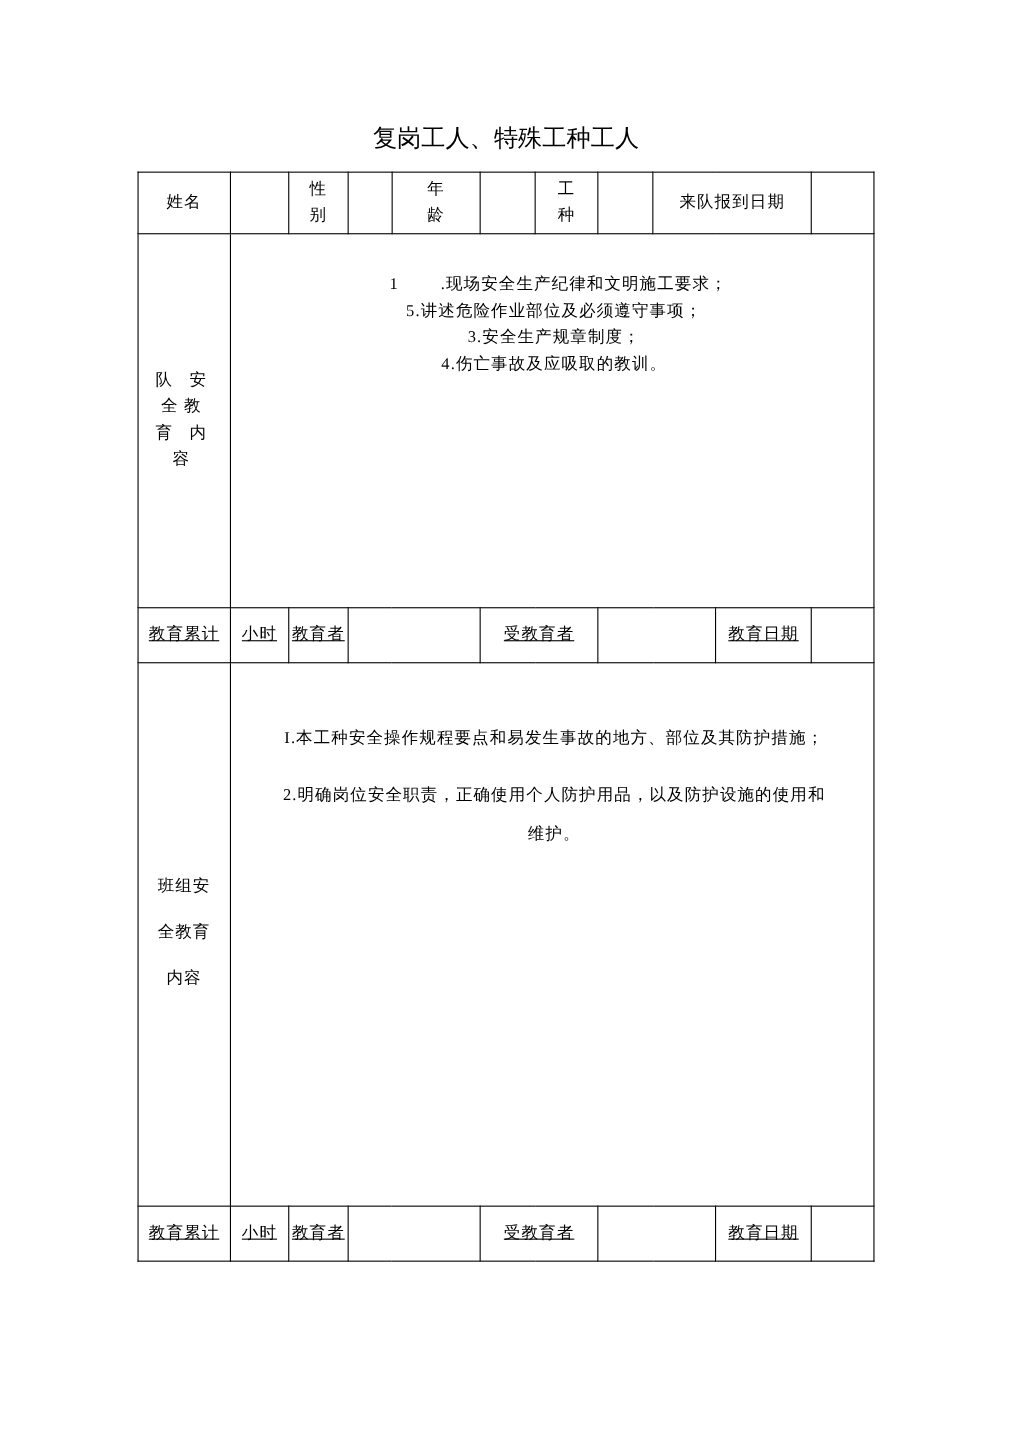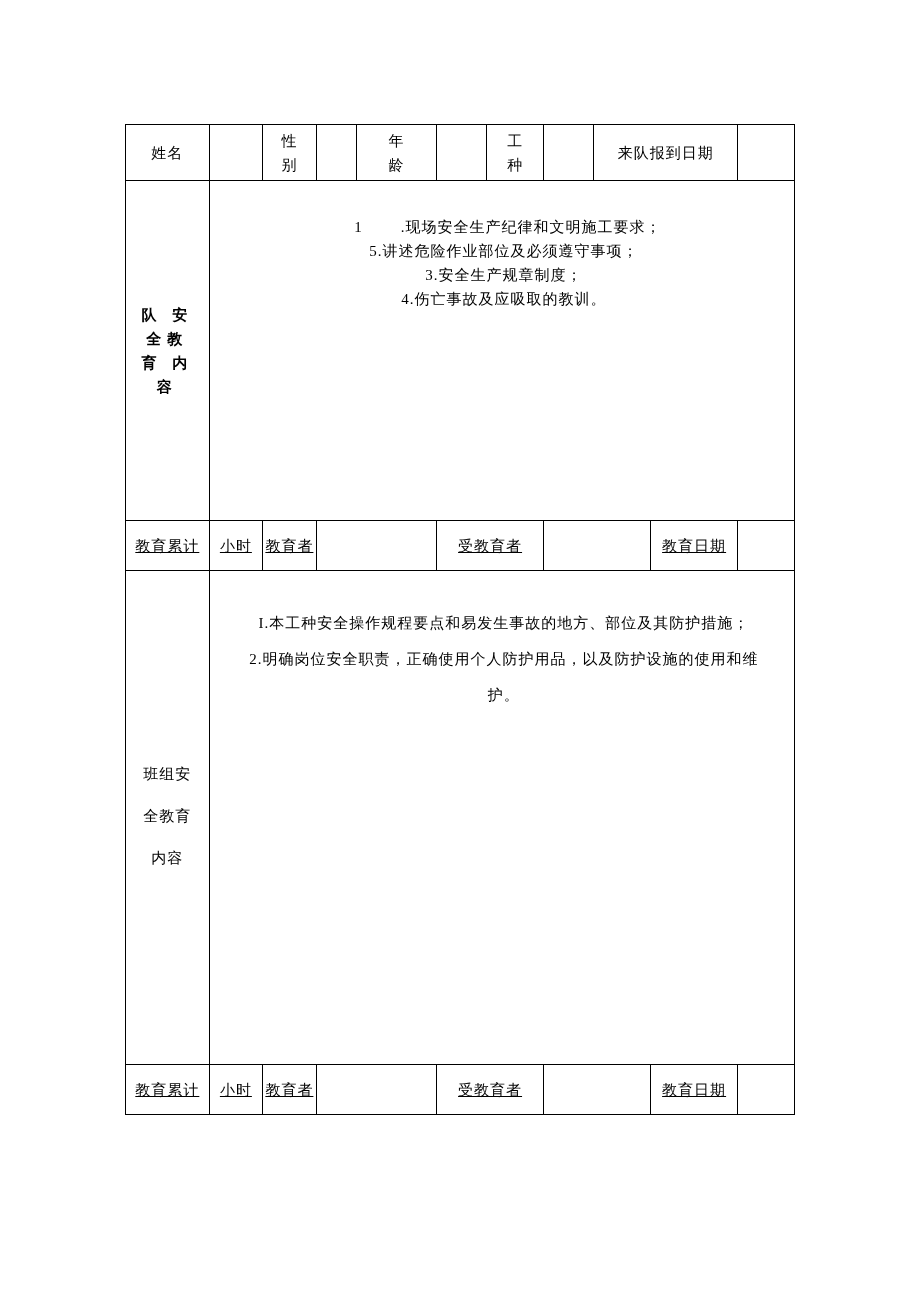--- a/index.html
+++ b/index.html
@@ -70,6 +70,7 @@
 <body>
 
 <div class="title-block">
+  <div class="title-line">复岗工人、特殊工种工人</div>
 </div>
 
 <table class="form-table">

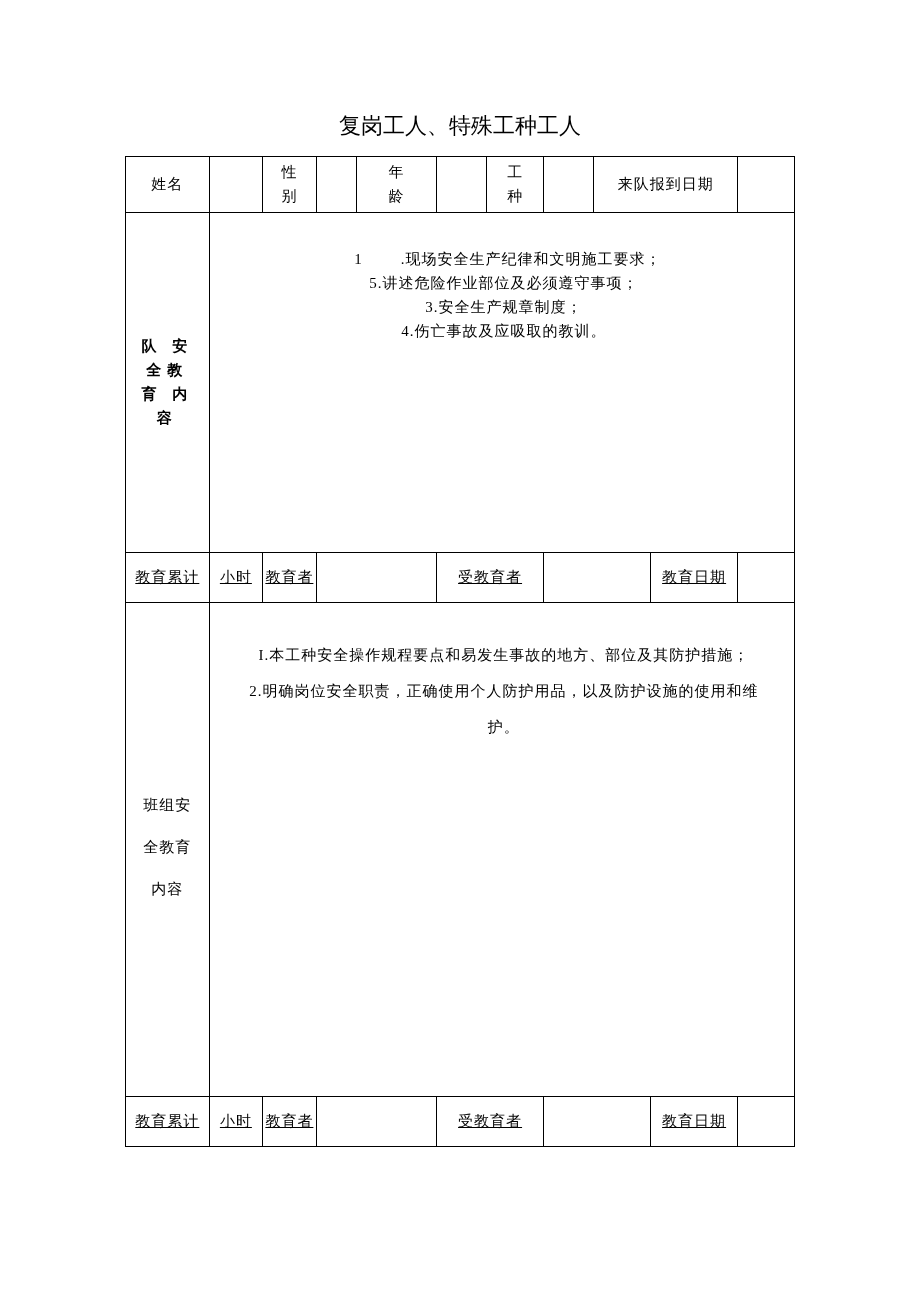--- a/index.html
+++ b/index.html
@@ -48,7 +48,6 @@
     }
     .vlabel-sparse {
       letter-spacing: 6px;
-      font-weight: bold;
     }
 
     

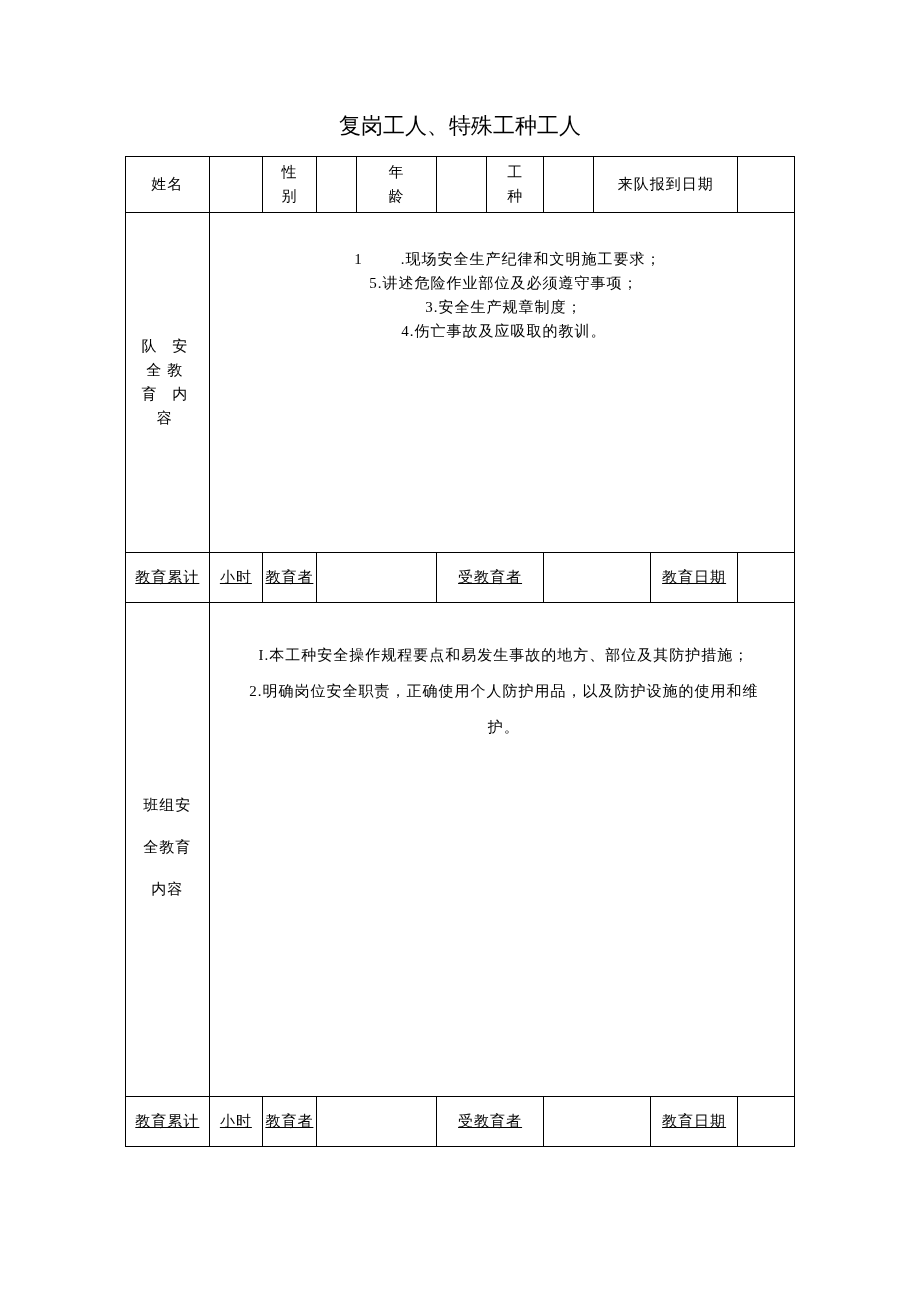--- a/index.html
+++ b/index.html
@@ -62,7 +62,7 @@
       display: inline-block;
       width: 8px;
     }
-    .list2 p { margin: 0; }
+    .list2 p { margin: 16px; }
 
   </style>
 </head>

